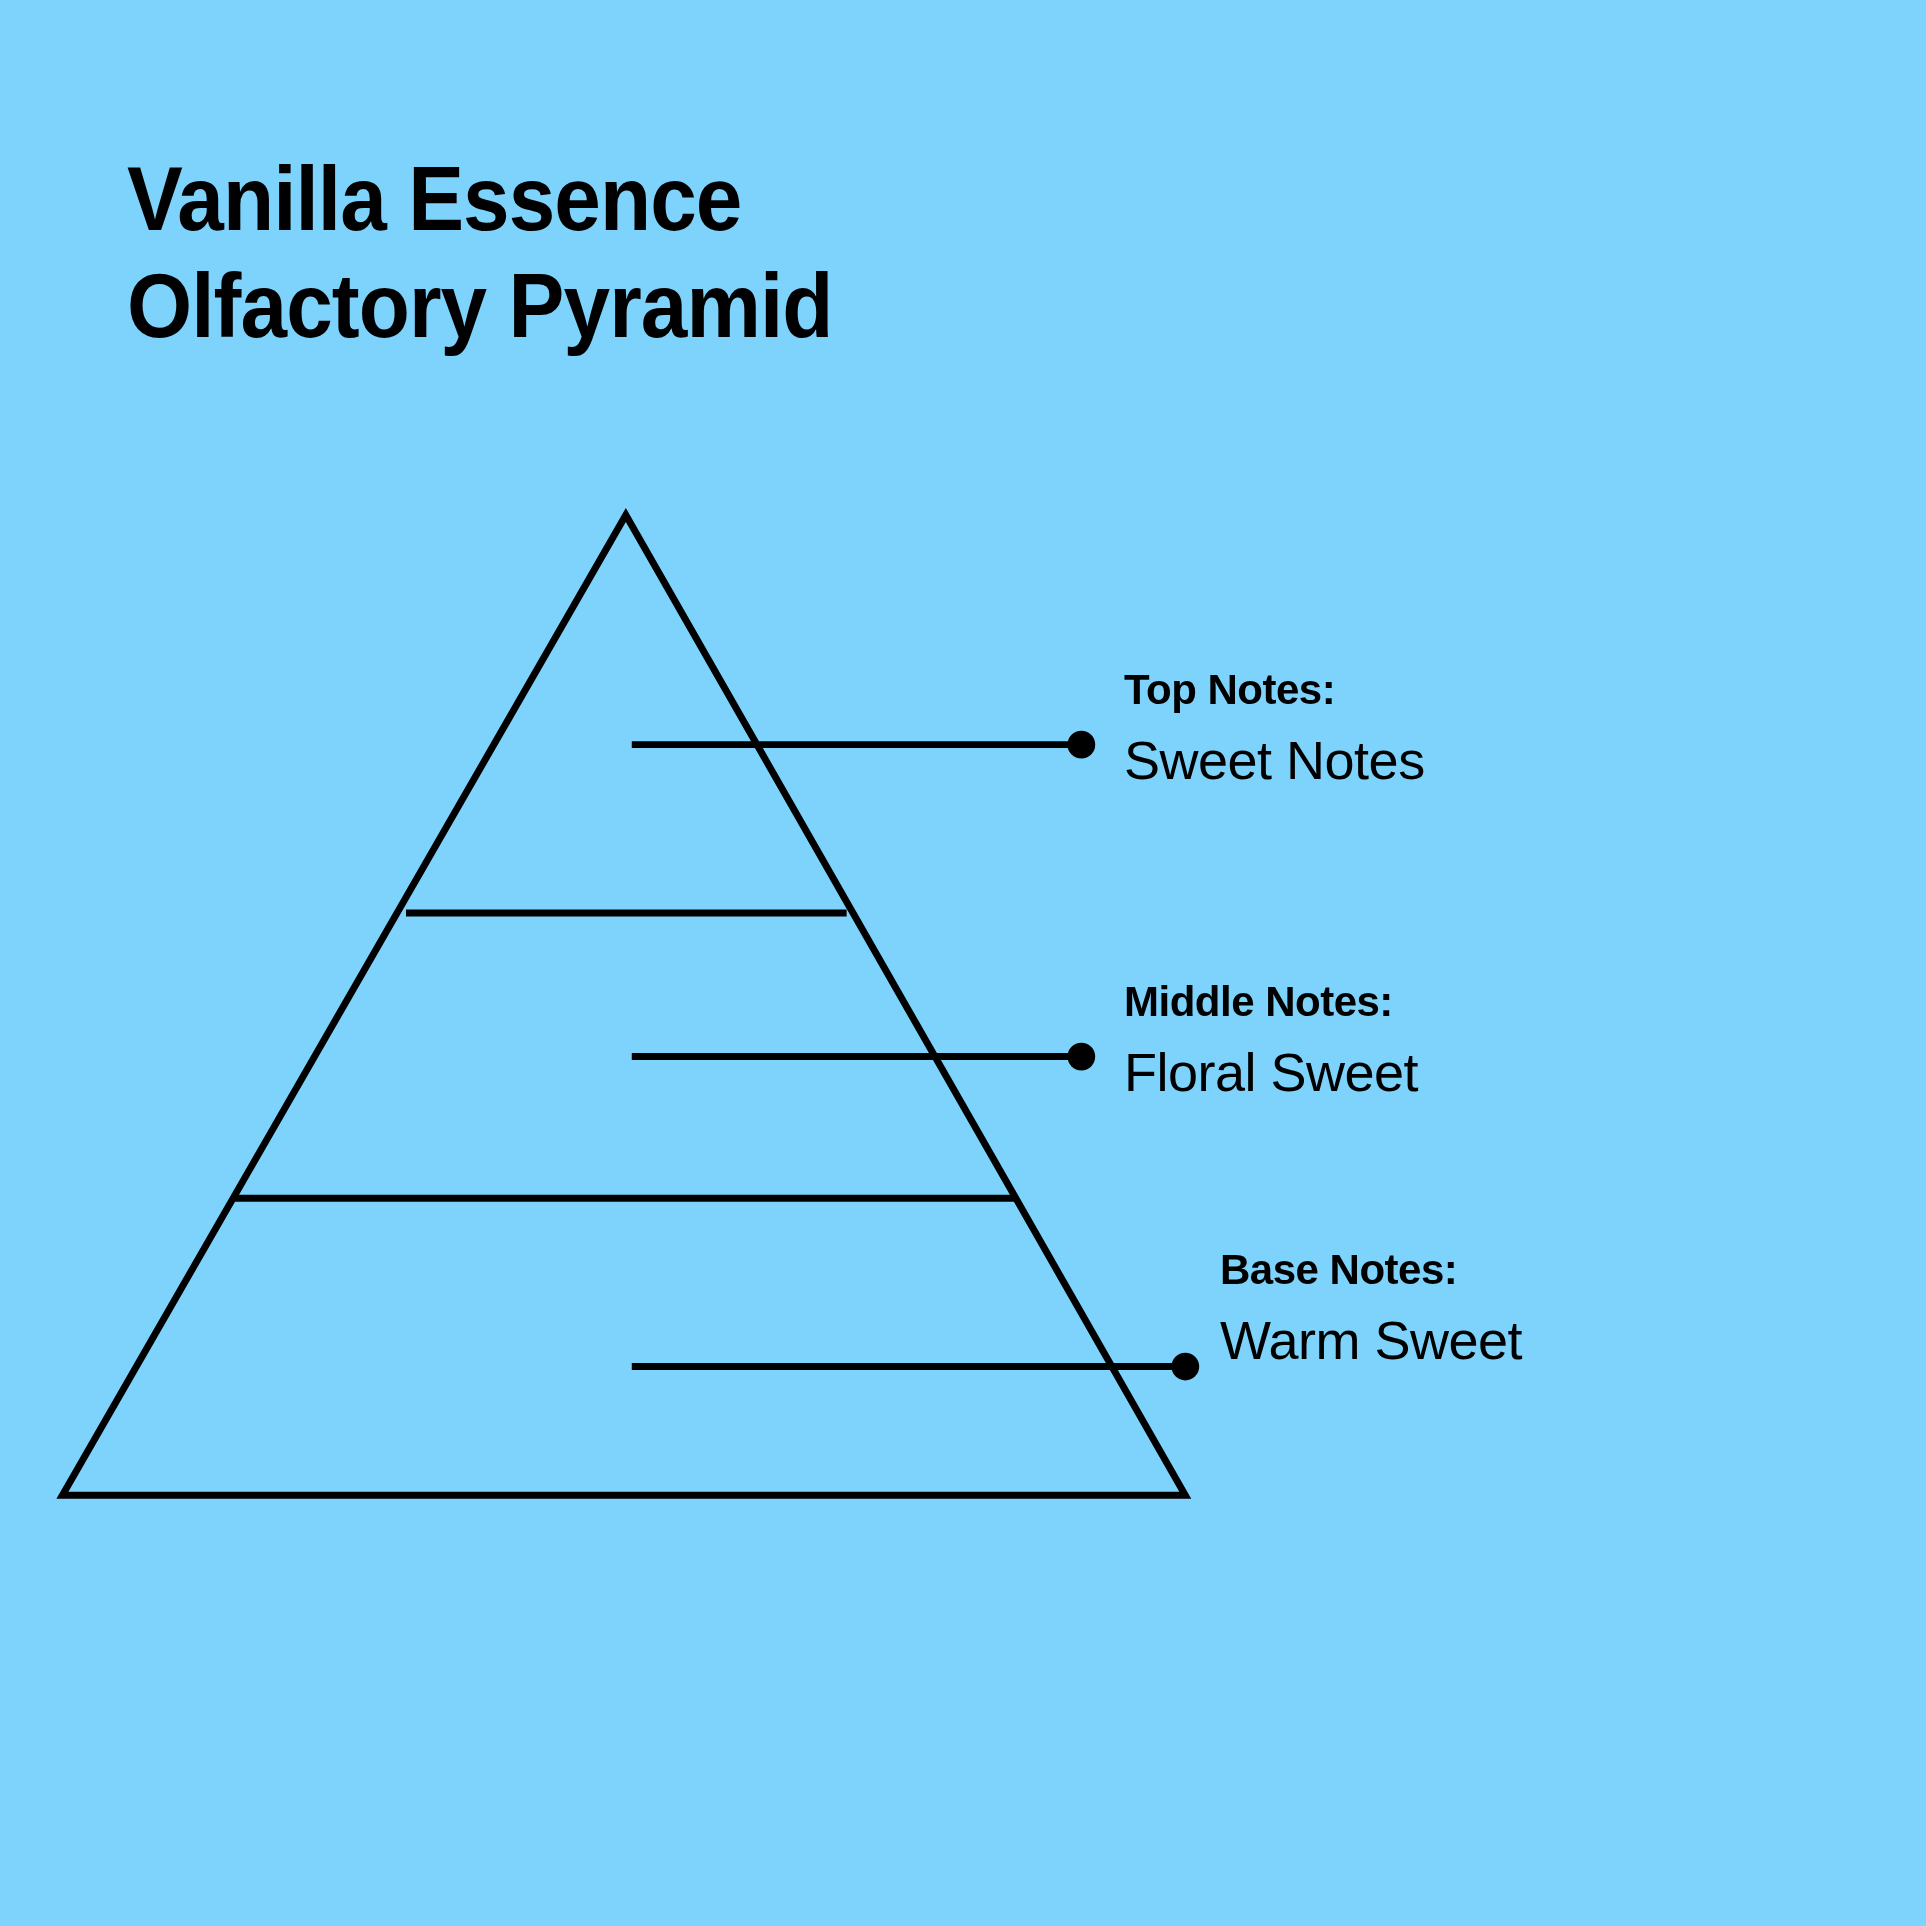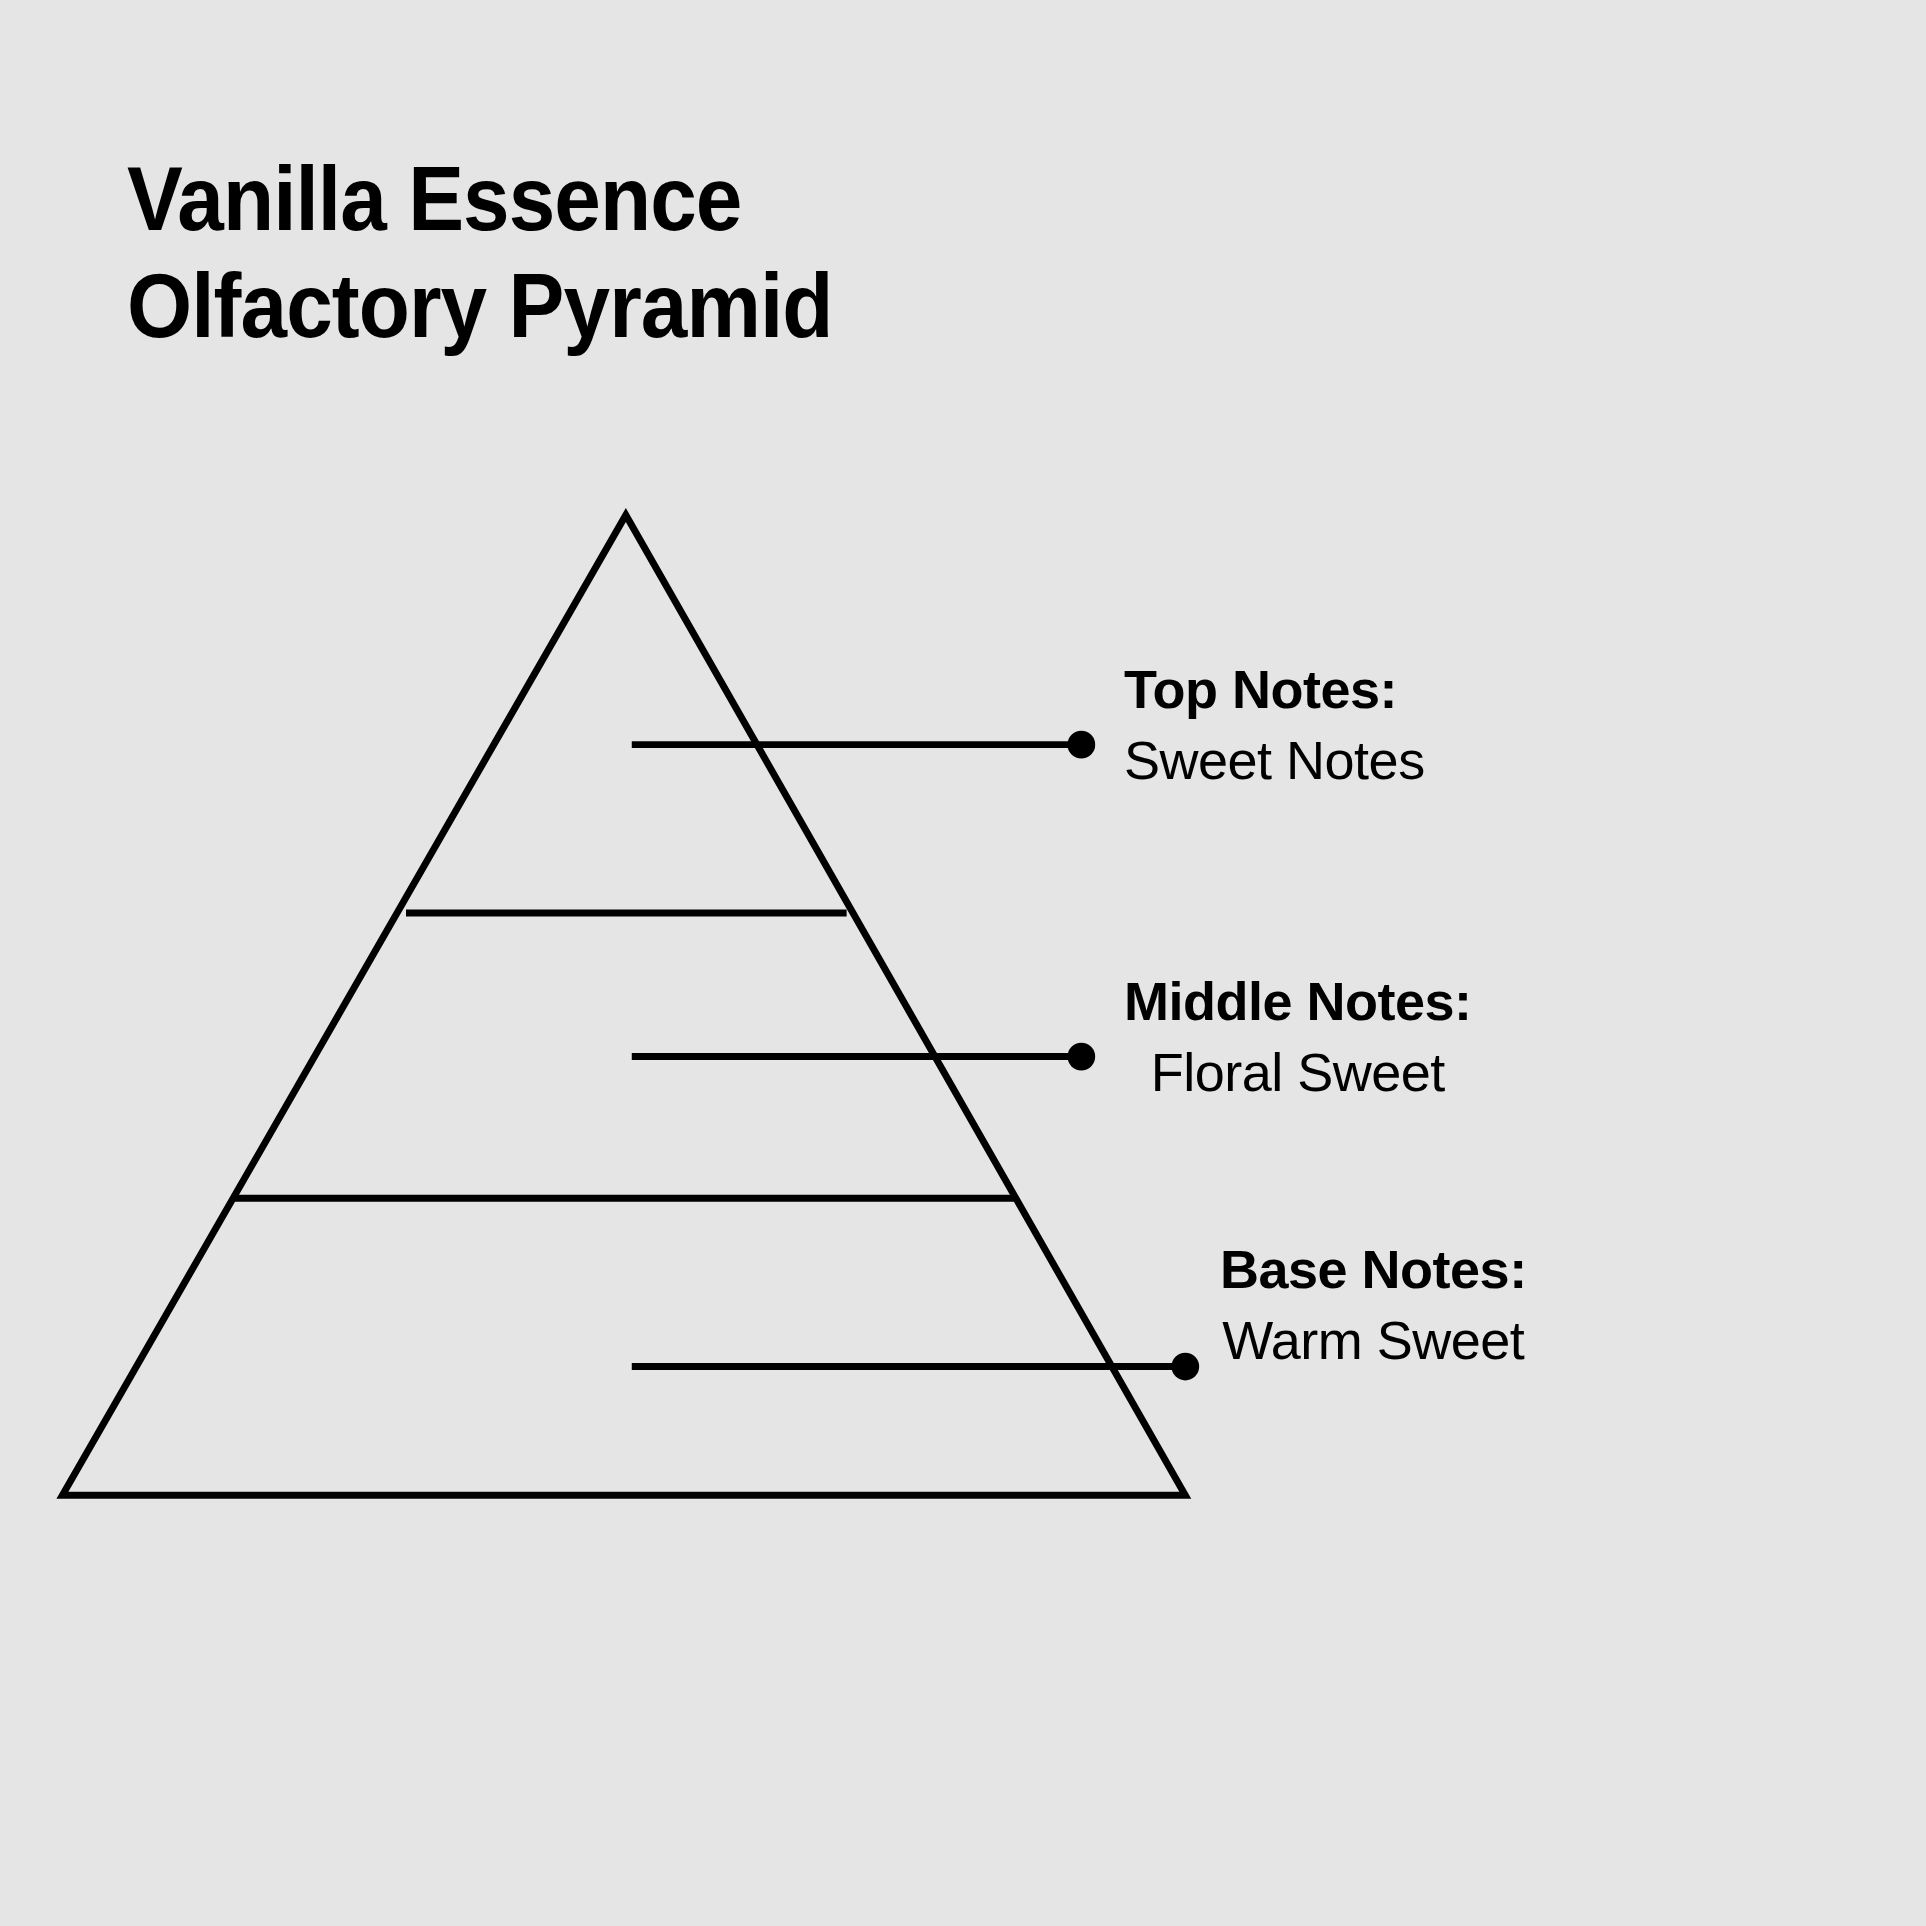--- a/index.html
+++ b/index.html
@@ -11,7 +11,7 @@
     position: relative;
     width: 1927px;
     height: 1927px;
-    background: #e5e5e5;
+    background: #7dd3fc;
     overflow: hidden;
     font-family: "Liberation Sans", sans-serif;
   }

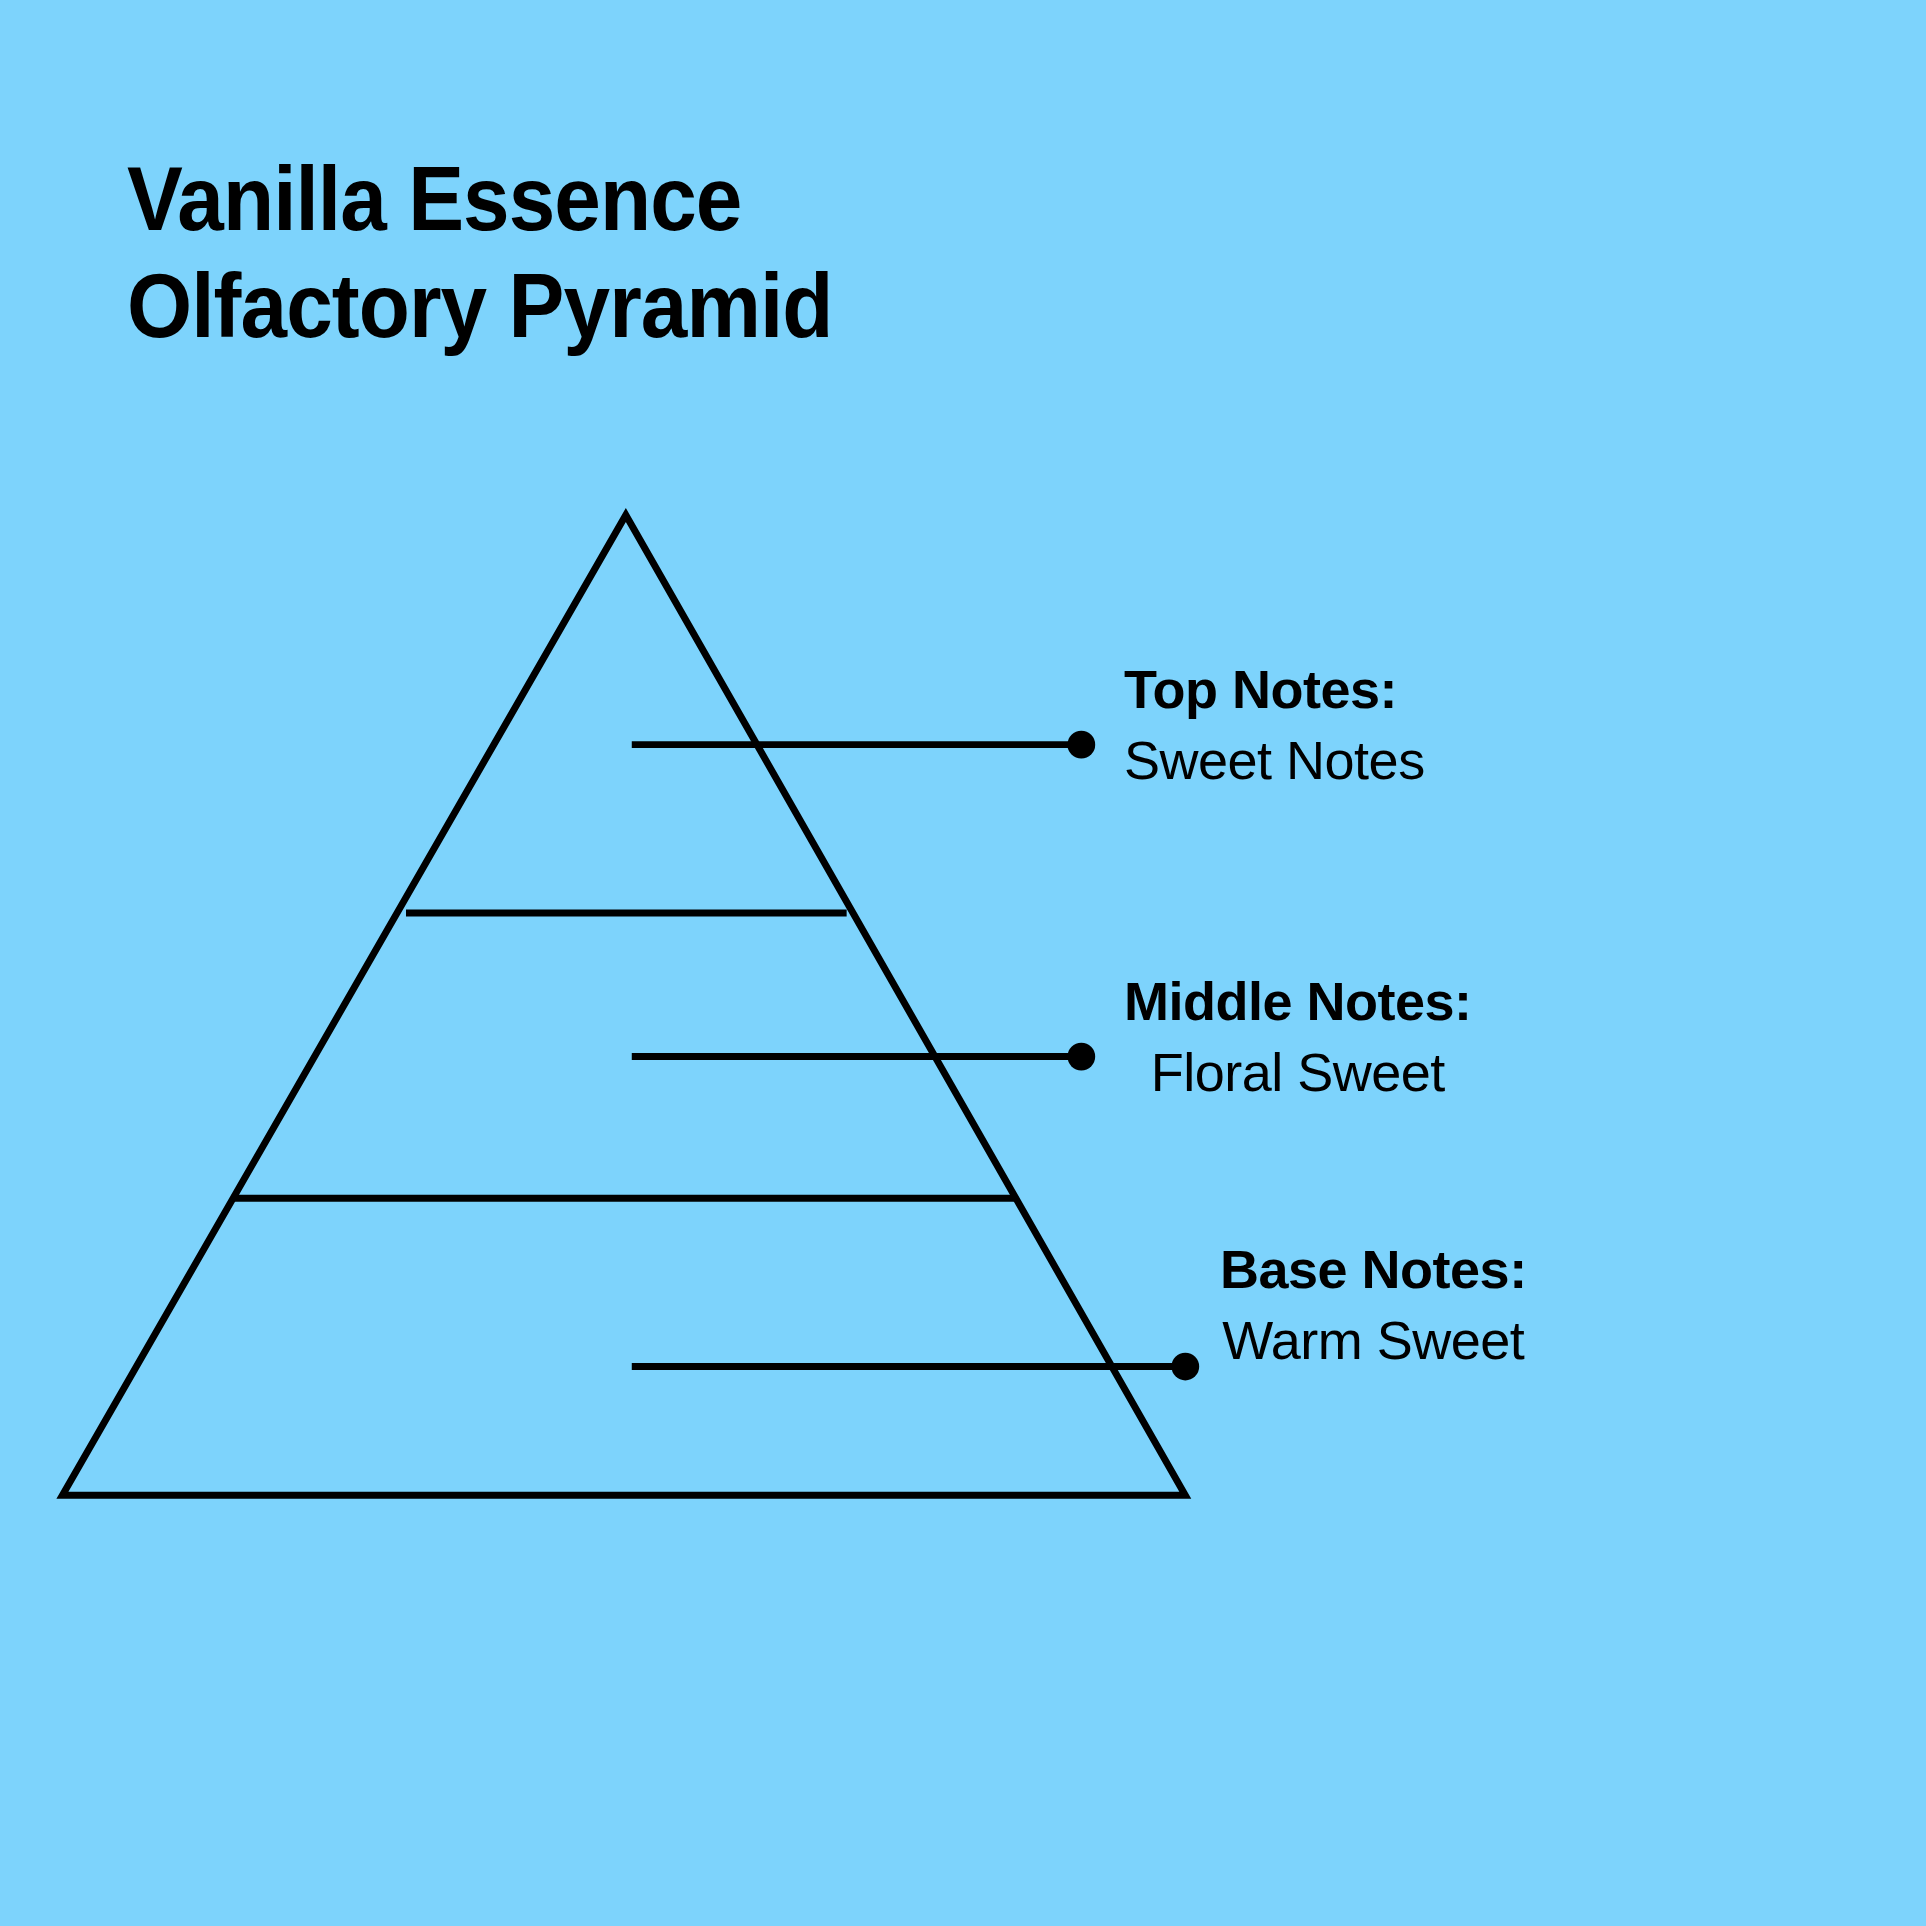--- a/index.html
+++ b/index.html
@@ -78,7 +78,7 @@
     display: block;
     font-family: "Liberation Sans", sans-serif;
     font-weight: bold;
-    font-size: 54px;
+    font-size: 42px;
     line-height: 69px;
     letter-spacing: -0.5px;
   }

